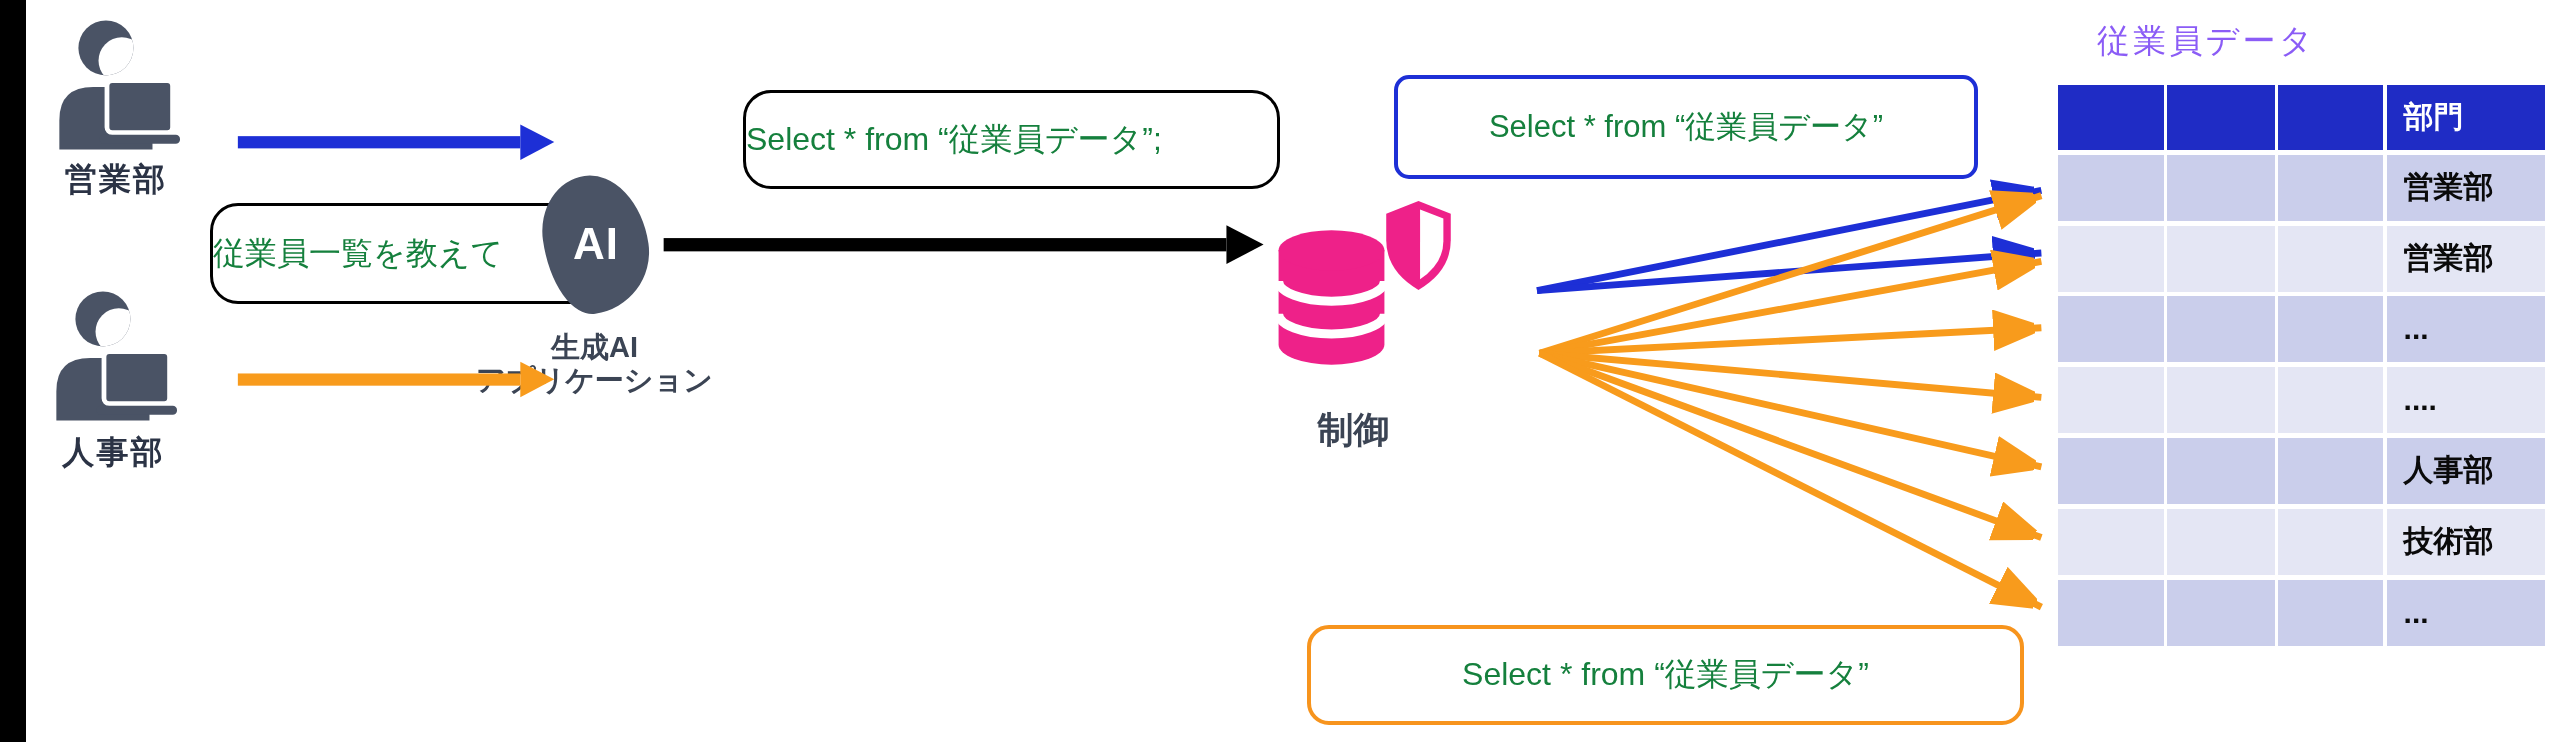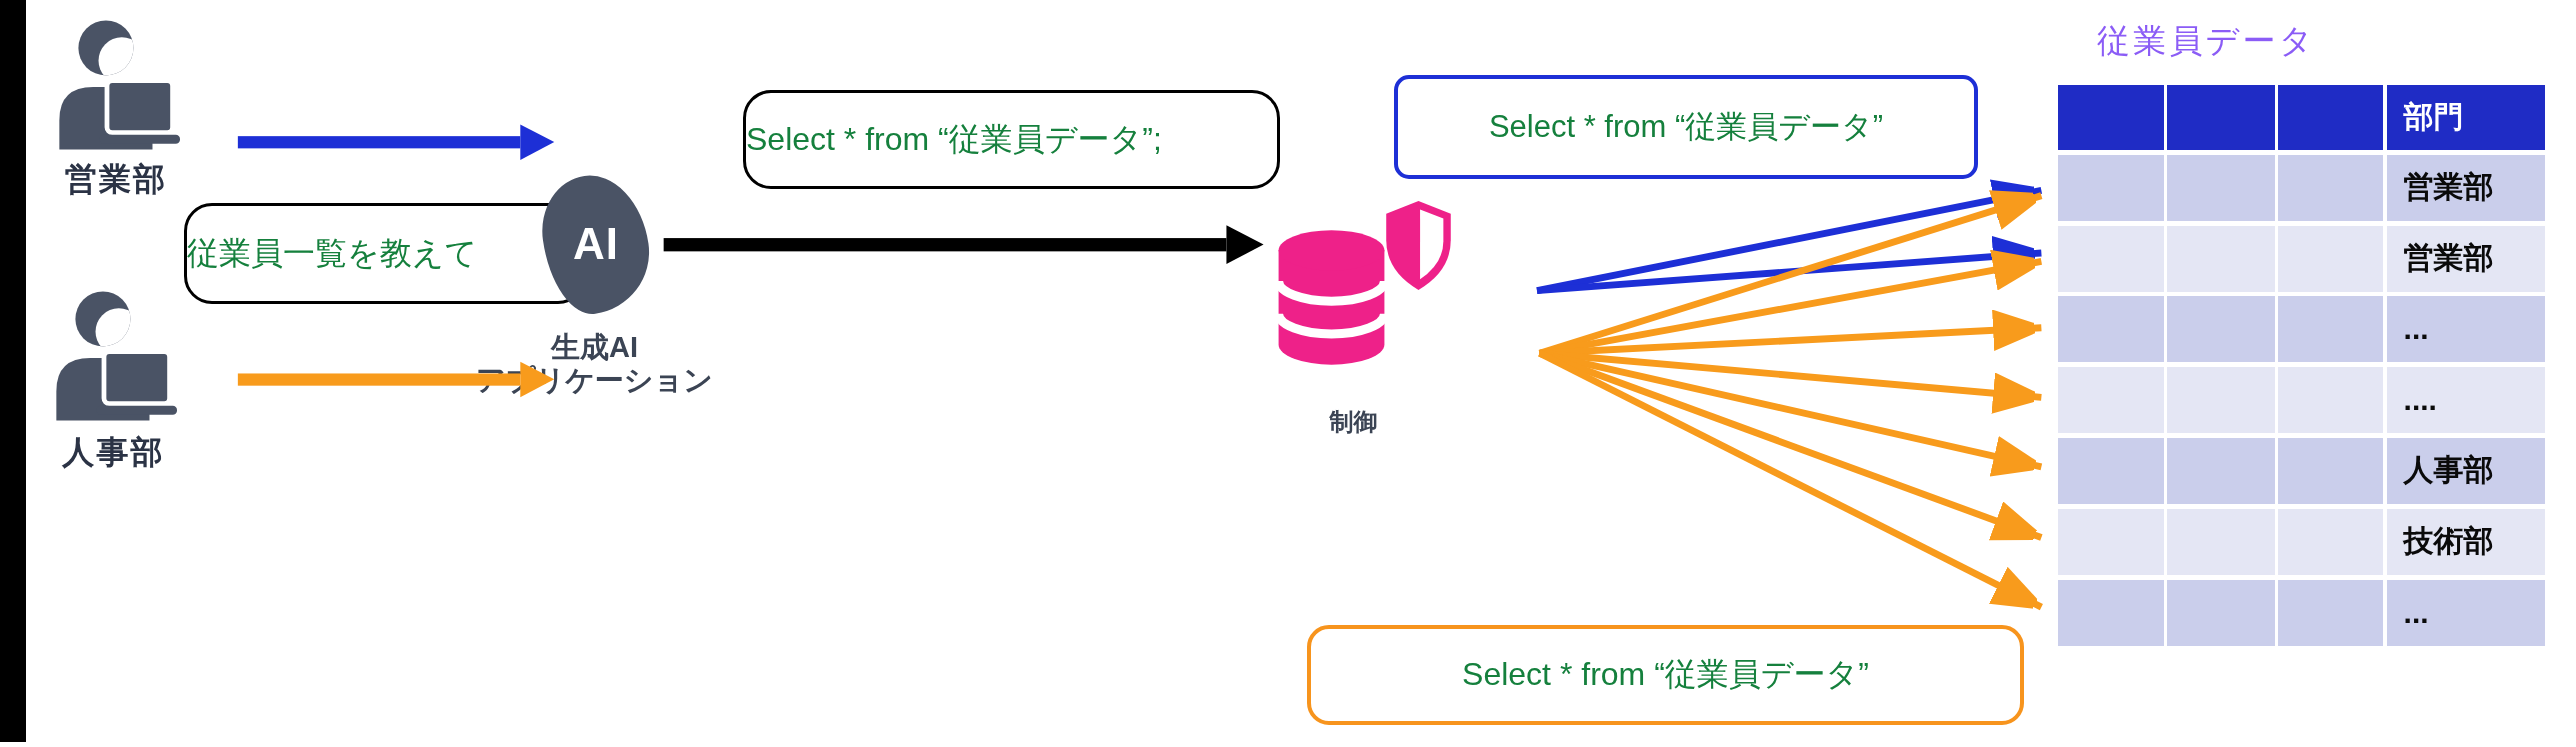--- a/index.html
+++ b/index.html
@@ -73,7 +73,7 @@
   </div>
   <div class="abs actor-label" style="left:23px;top:431px;">人事部</div>
 
-  <div class="abs bubble" style="left:184px;top:203px;width:396px;height:95px;">
+  <div class="abs bubble" style="left:210px;top:203px;width:396px;height:95px;">
     <span class="sql-text">従業員一覧を教えて</span>
   </div>
 

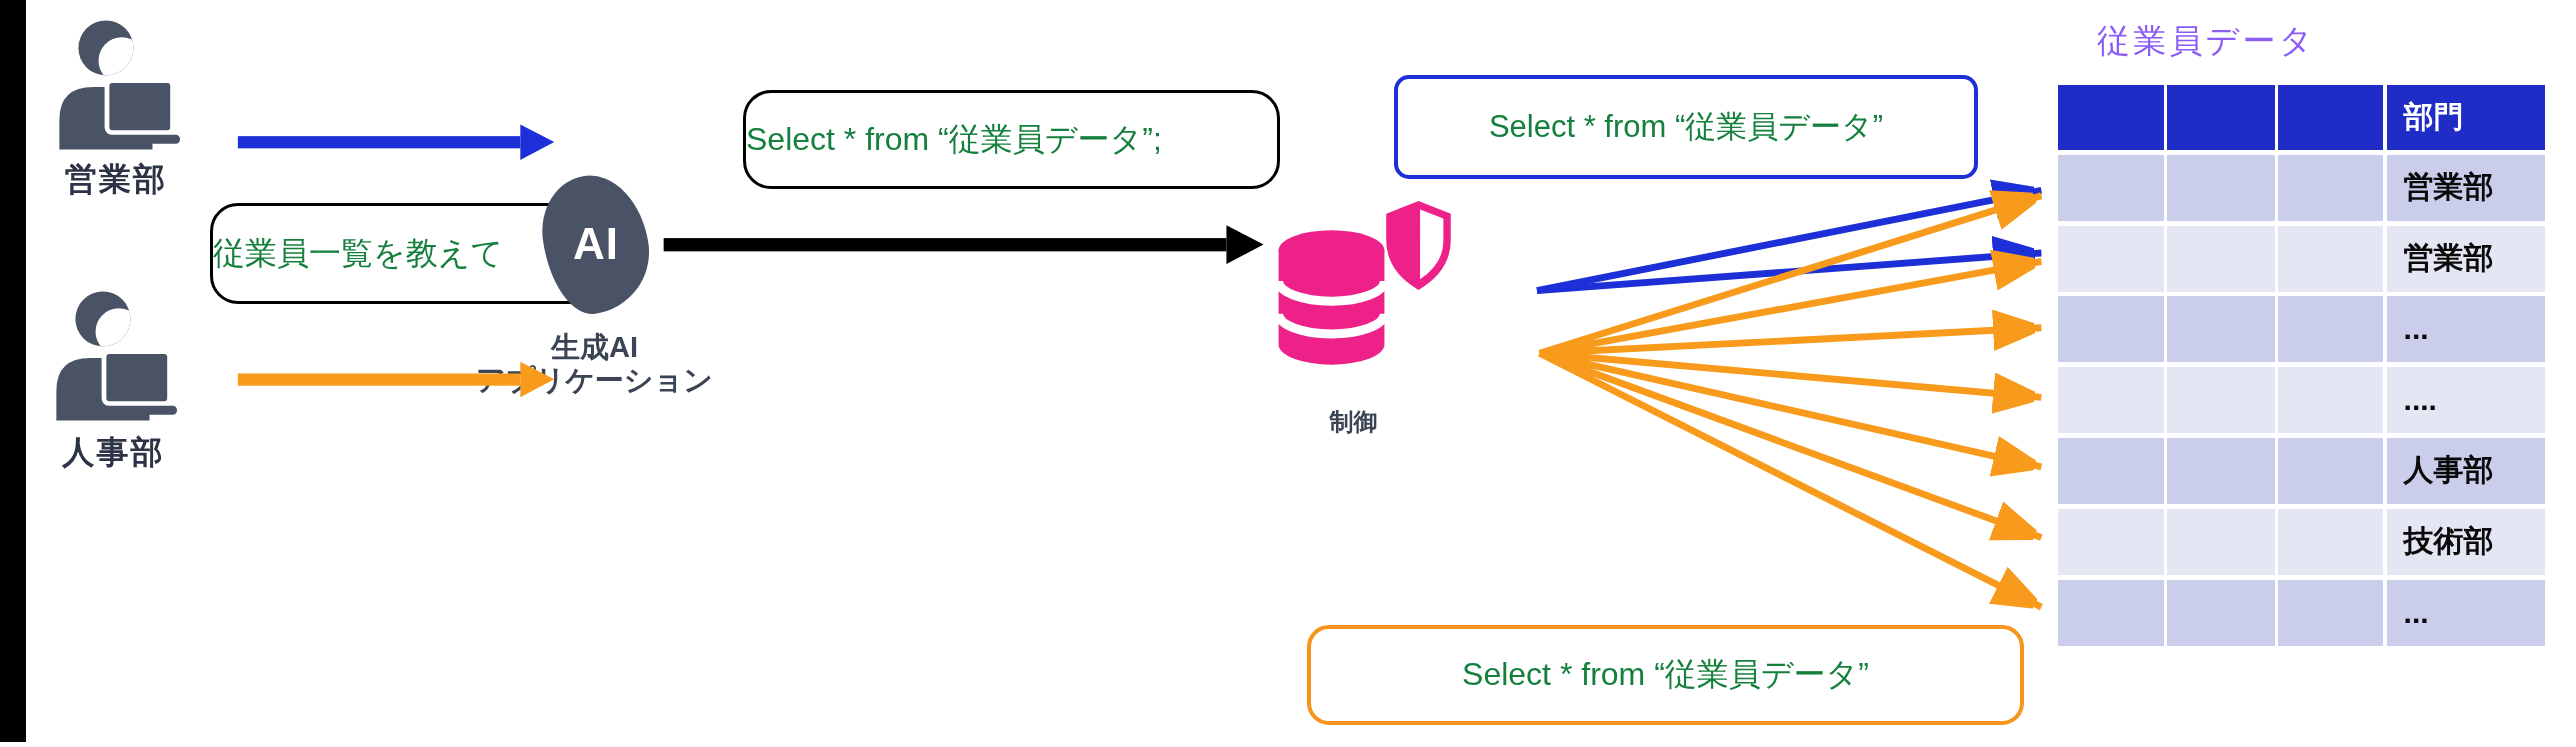--- a/index.html
+++ b/index.html
@@ -101,7 +101,7 @@
       <path d="M66 18 L110 35 L110 78 Q110 120 66 150 Z" fill="#ffffff"></path>
     </svg>
   </div>
-  <div class="abs caption" style="left:1205px;top:406px;font-size:24px;">制御</div>
+  <div class="abs caption" style="left:1205px;top:406px;font-size:36px;">制御</div>
 
   <div class="abs blue-box" style="left:1394px;top:75px;width:576px;height:96px;">
     <span class="sql-text" style="font-size:31px;">Select * from “従業員データ”</span>

